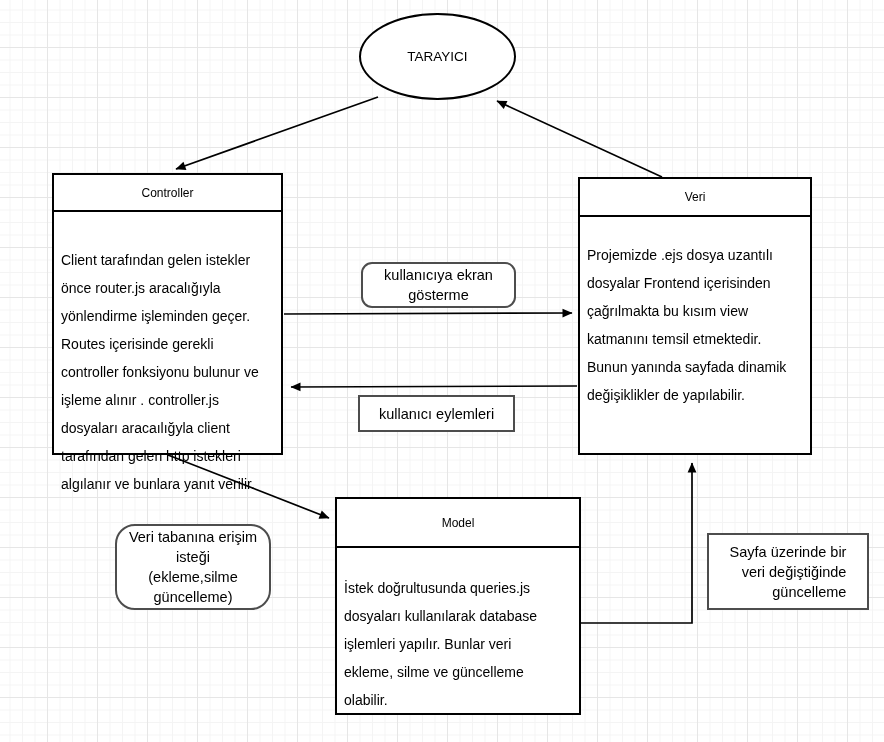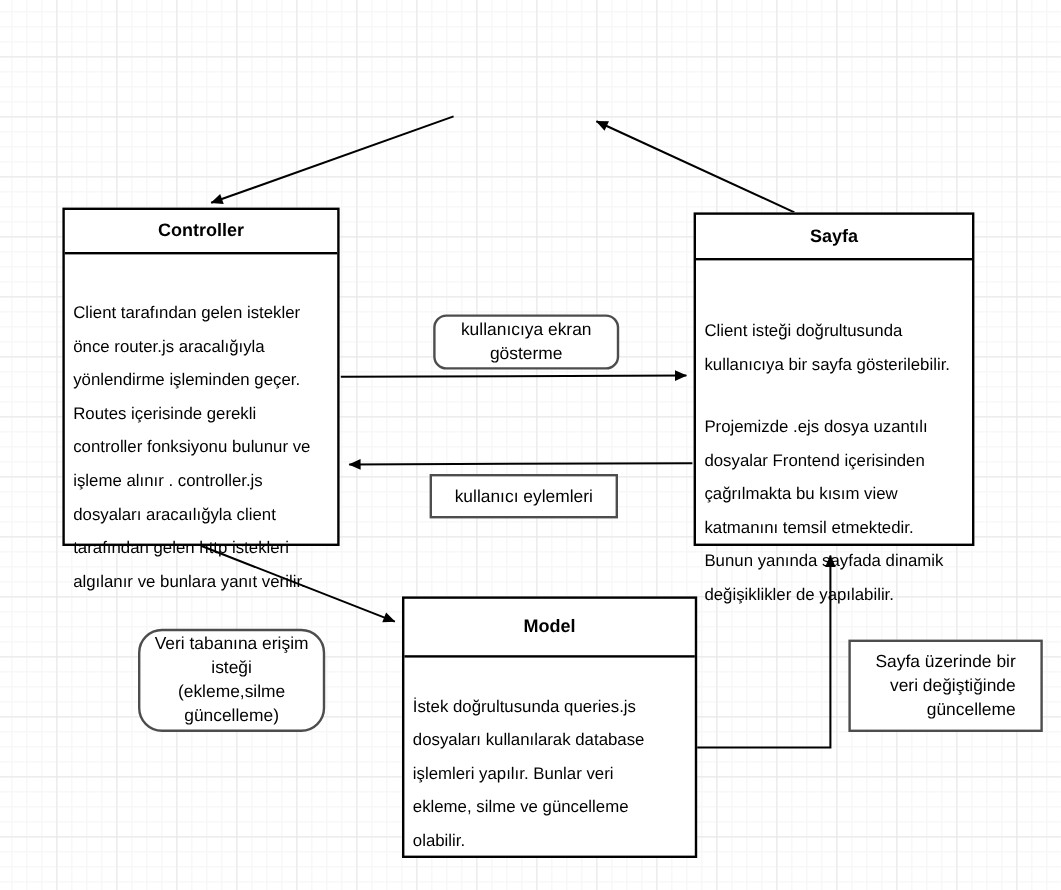--- a/index.html
+++ b/index.html
@@ -112,6 +112,9 @@
     <path d="M565 623 L692 623 L692 463" stroke="#000" stroke-width="1.7" fill="none" marker-end="url(#arrowhead)"></path>
   </svg>
 
+  <div class="node-ellipse">
+    <span>TARAYICI</span>
+  </div>
 
   <div class="node-box node-controller">
     <div class="box-title">Controller</div>

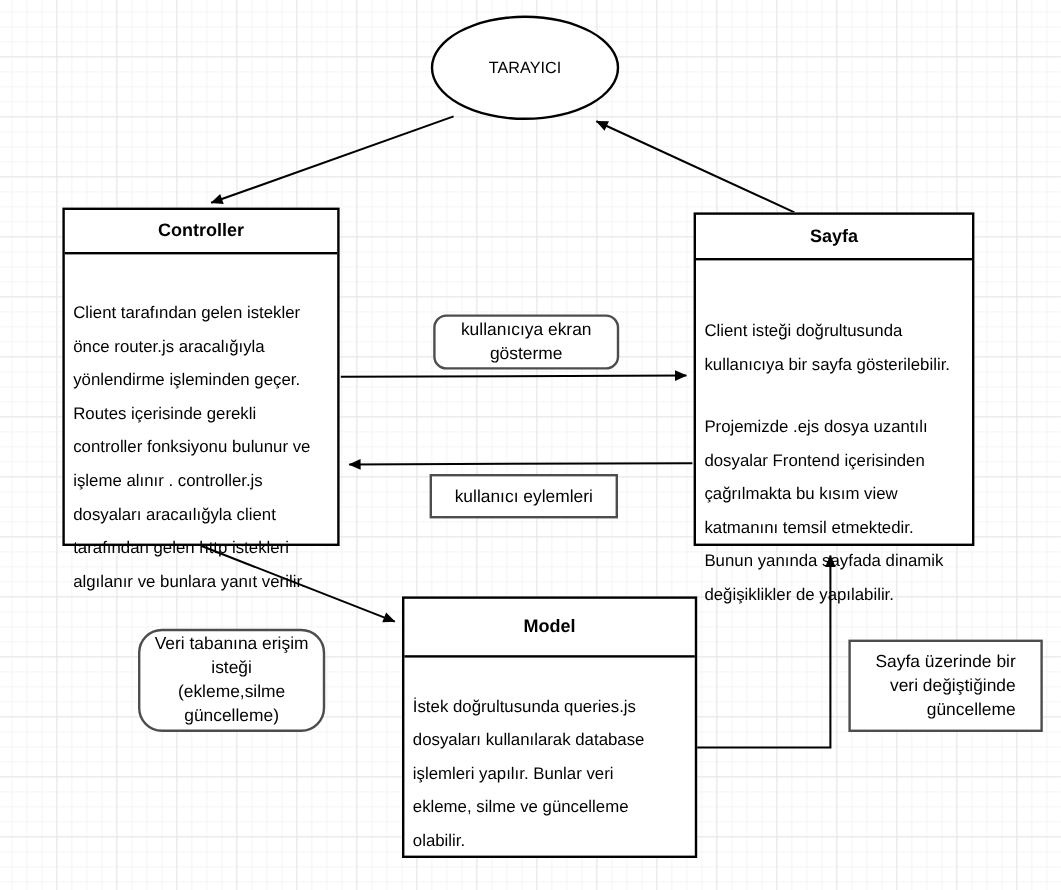--- a/index.html
+++ b/index.html
@@ -54,8 +54,8 @@
     display: flex;
     align-items: center;
     justify-content: center;
-    font-weight: bold;
-    font-size: 15px;
+    font-weight: normal;
+    font-size: 12px;
   }
   .node-box .box-body {
     white-space: pre-line;

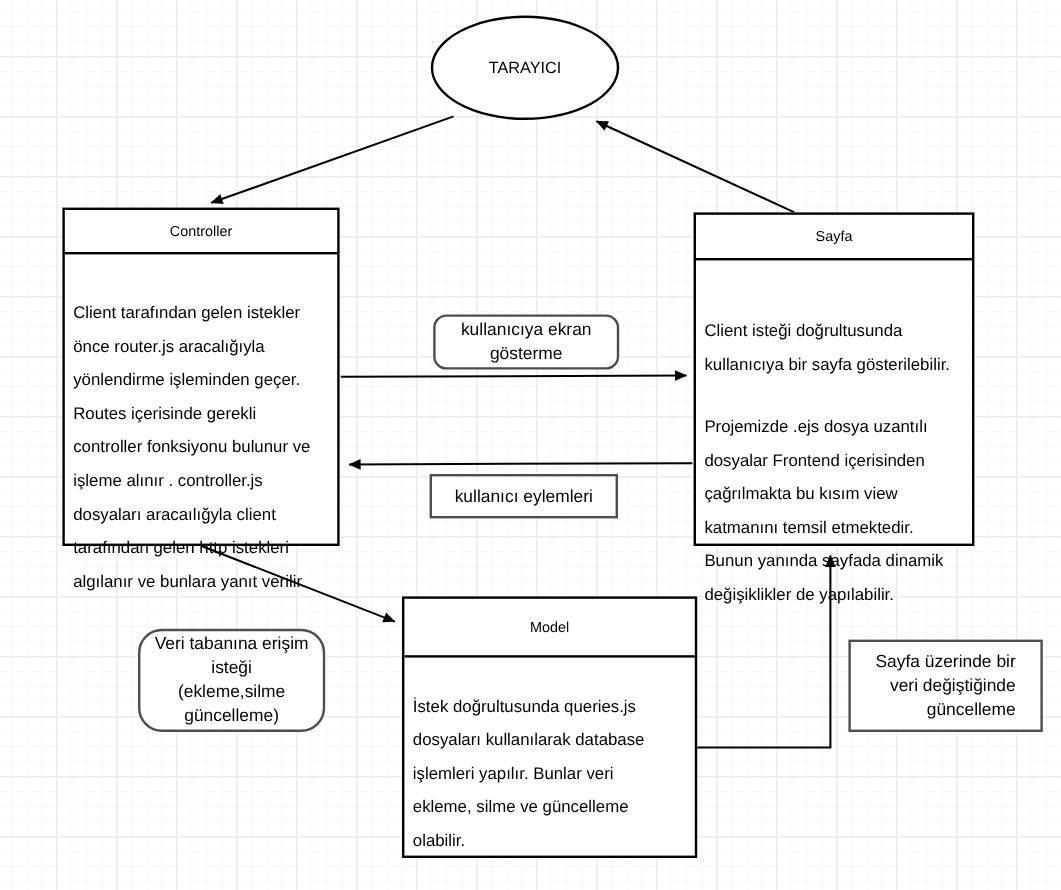--- a/index.html
+++ b/index.html
@@ -130,7 +130,7 @@
   </div>
 
   <div class="node-box node-view">
-    <div class="box-title">Sayfa</div>
+    <div class="box-title">Veri</div>
     <div class="box-body box-body-1">Client isteği doğrultusunda
 kullanıcıya bir sayfa gösterilebilir.</div>
     <div class="box-body box-body-2">Projemizde .ejs dosya uzantılı

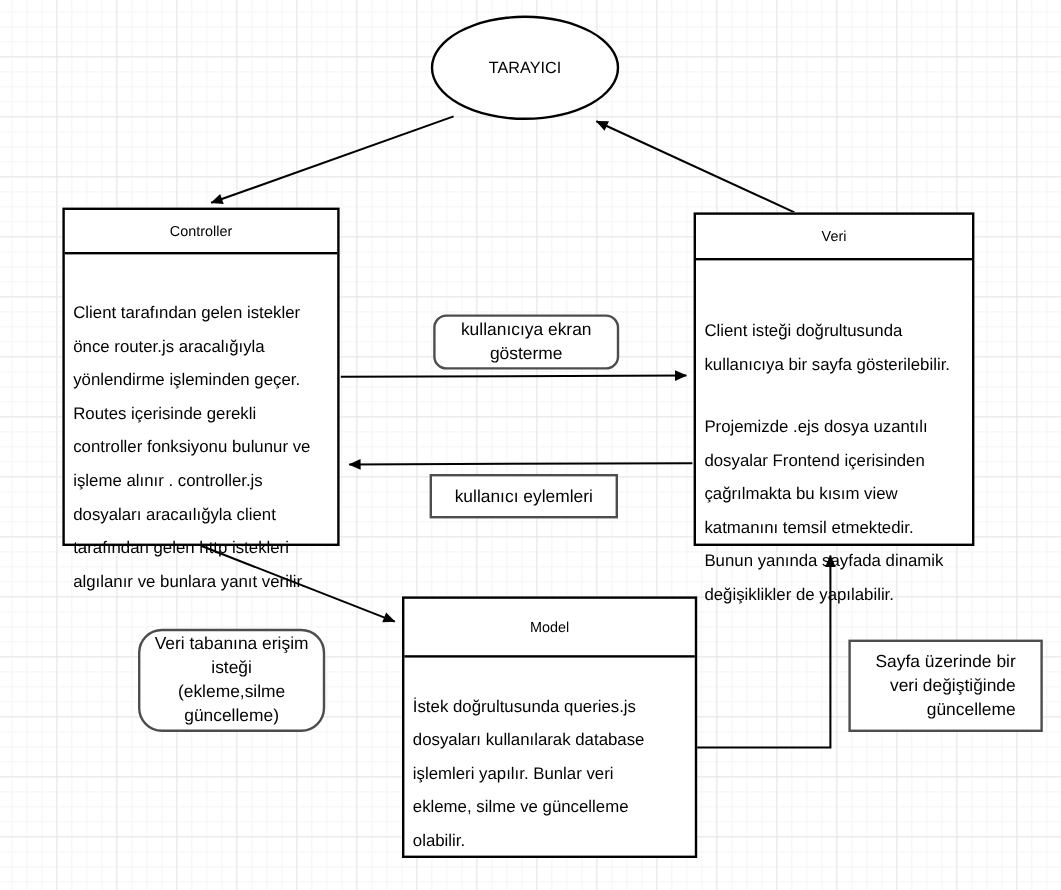--- a/index.html
+++ b/index.html
@@ -131,8 +131,6 @@
 
   <div class="node-box node-view">
     <div class="box-title">Veri</div>
-    <div class="box-body box-body-1">Client isteği doğrultusunda
-kullanıcıya bir sayfa gösterilebilir.</div>
     <div class="box-body box-body-2">Projemizde .ejs dosya uzantılı
 dosyalar Frontend içerisinden
 çağrılmakta bu kısım view

